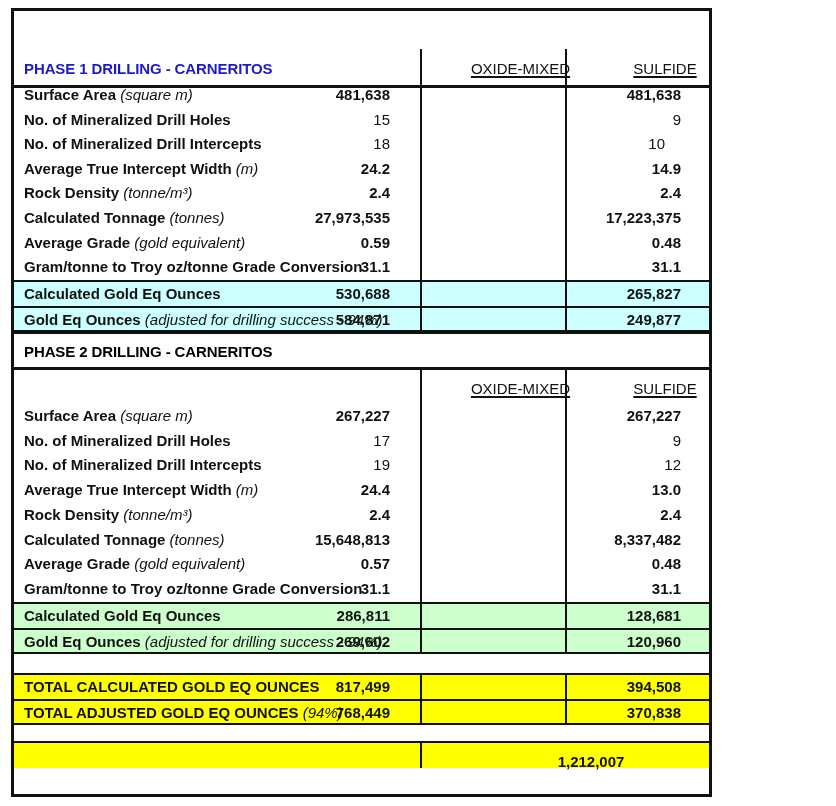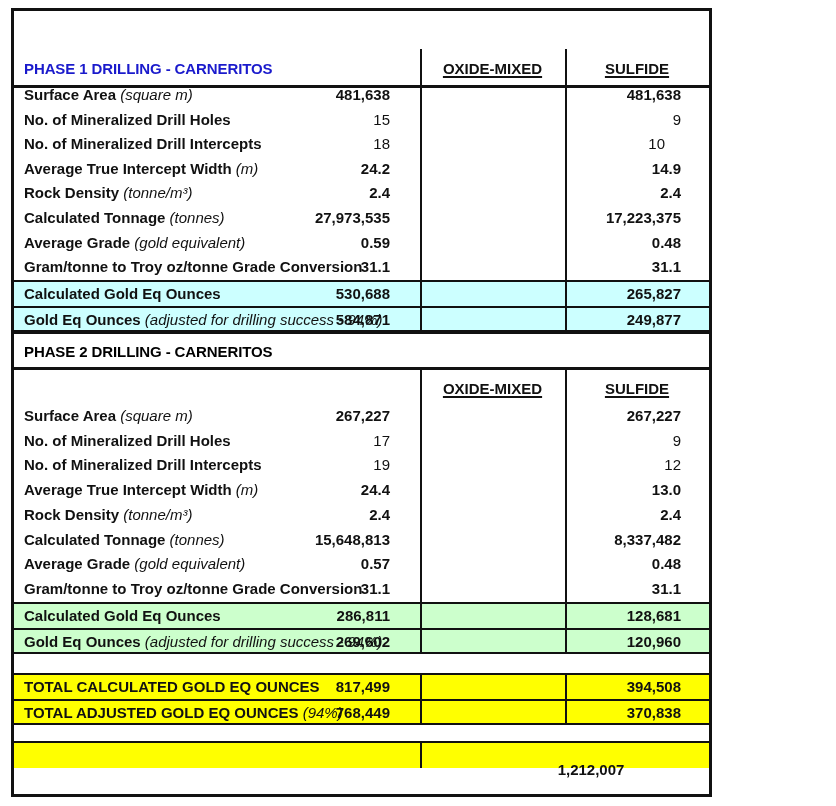--- a/index.html
+++ b/index.html
@@ -19,7 +19,7 @@
   .c1 { right:300px; text-align:right; }
   .c2 { right:28px; text-align:right; }
   .bold { font-weight:bold; }
-  .colhdr { font-weight:bold; text-decoration:underline; text-decoration-thickness:2px; text-underline-offset:2px; }
+  .colhdr { font-weight:normal; text-decoration:underline; text-decoration-thickness:2px; text-underline-offset:2px;padding-left:28px; }
   .band { border-top:2px solid #111; }
   .yellow { background:#ffff00; }
   .center { text-align:center; }

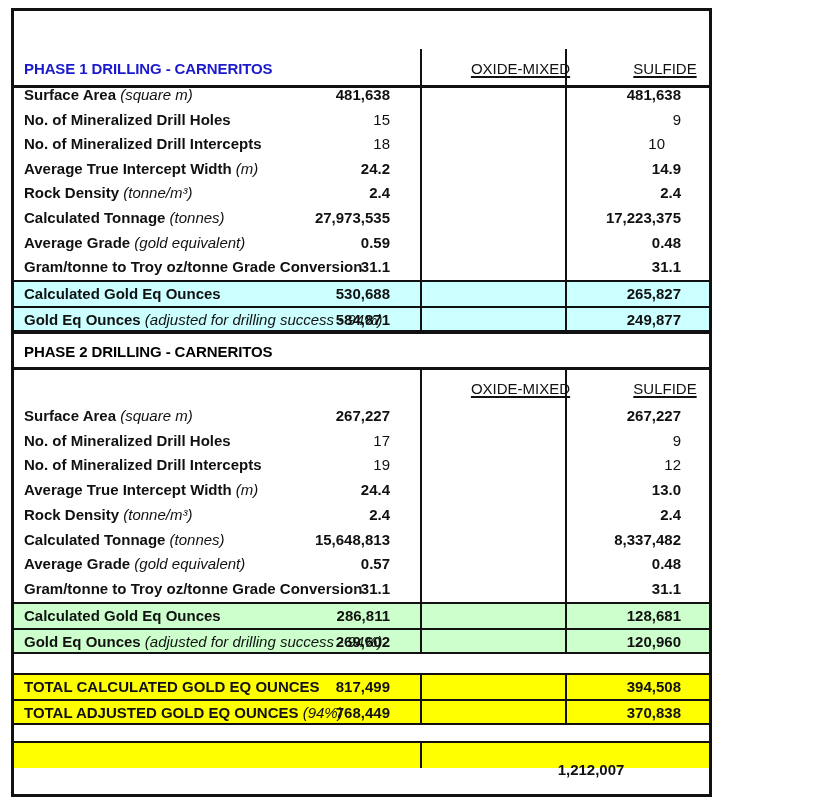--- a/index.html
+++ b/index.html
@@ -135,7 +135,7 @@
     </div>
     <div class="row band yellow" style="top:730px;height:27px;">
       <div class="vline" style="left:406px;top:0;height:100%"></div>
-      <div class="cell bold center" style="top:15px;left:406px;width:342px">1,212,007</div>
+      <div class="cell bold center" style="top:7px;left:406px;width:342px">1,212,007</div>
     </div>
   </div>
 

